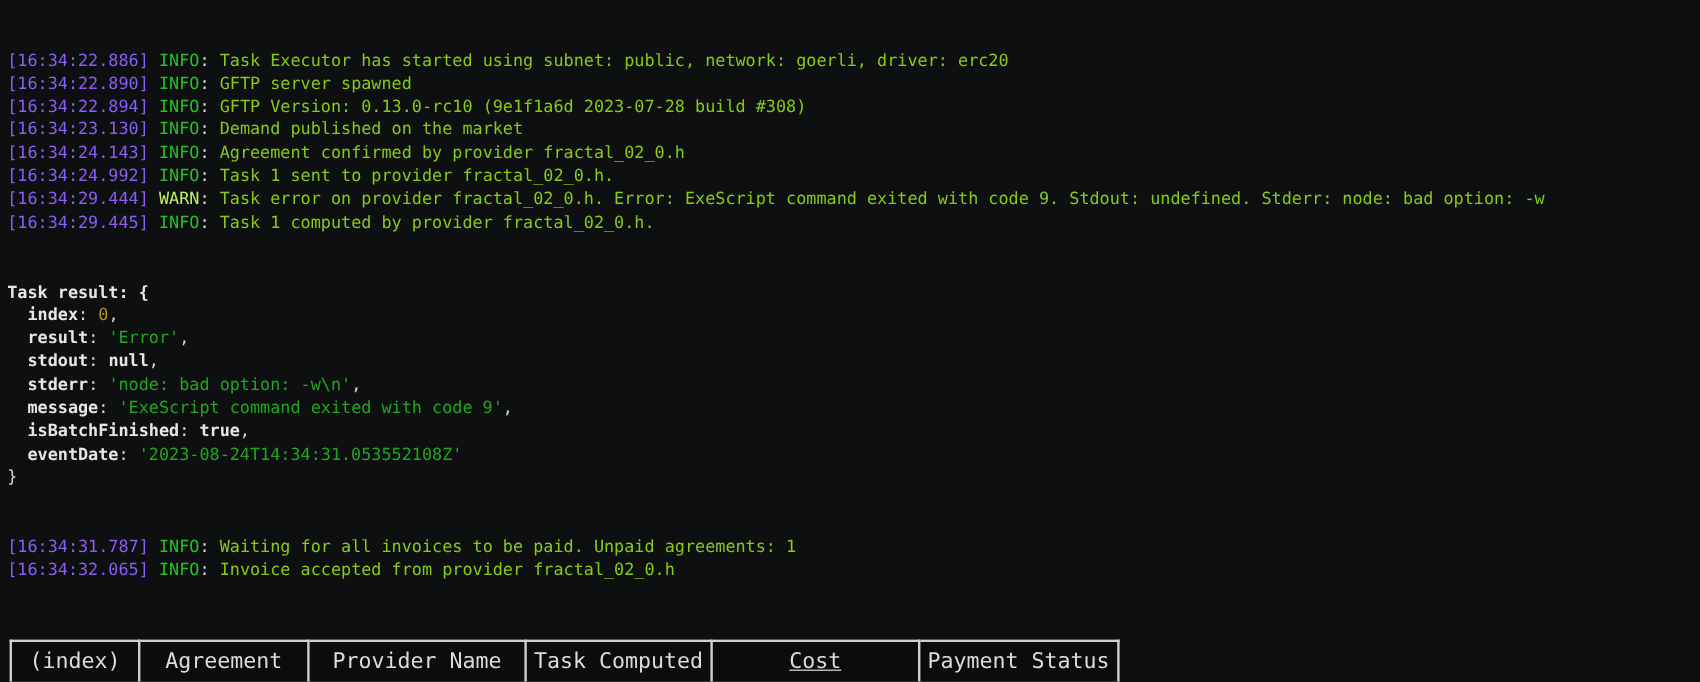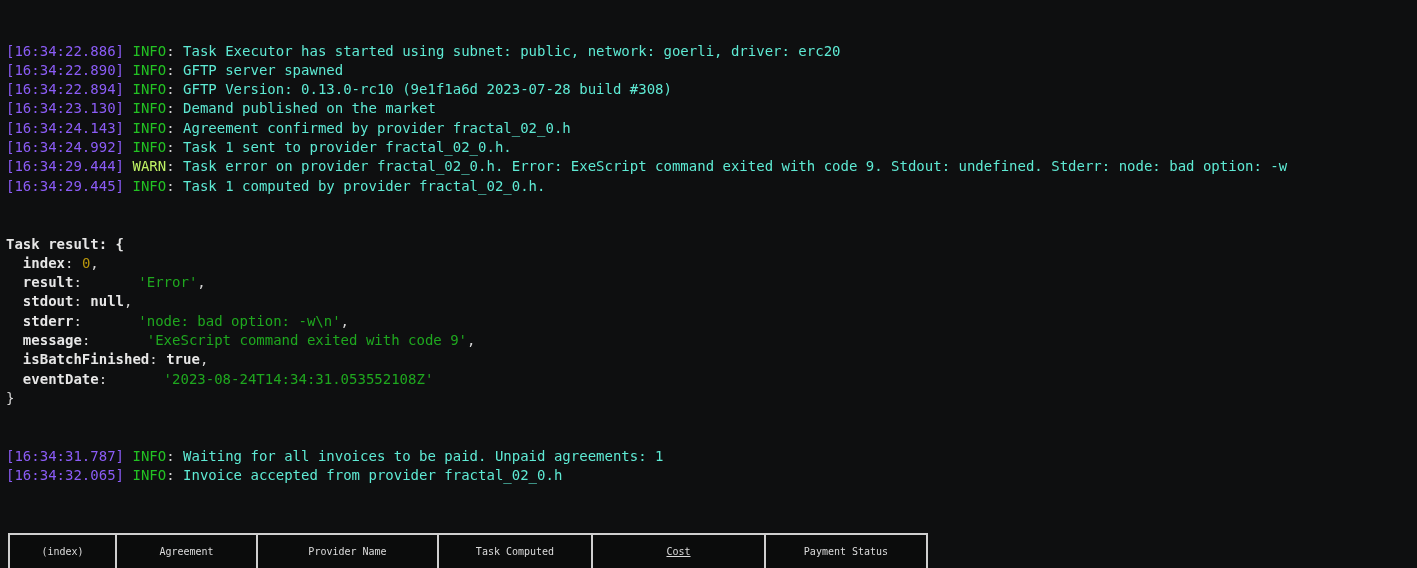--- a/index.html
+++ b/index.html
@@ -25,7 +25,7 @@
   .ts    { color: #8b5cf6; }
   .info  { color: #23c223; }
   .warn  { color: #bef264; }
-  .msg   { color: #5eead4; }
+  .msg   { color: #84cc16; }
   .key   { color: #e6e6e6; font-weight: bold; }
   .punct { color: #d7d7d7; }
   .str   { color: #1fa81f; margin-left: 48px; }

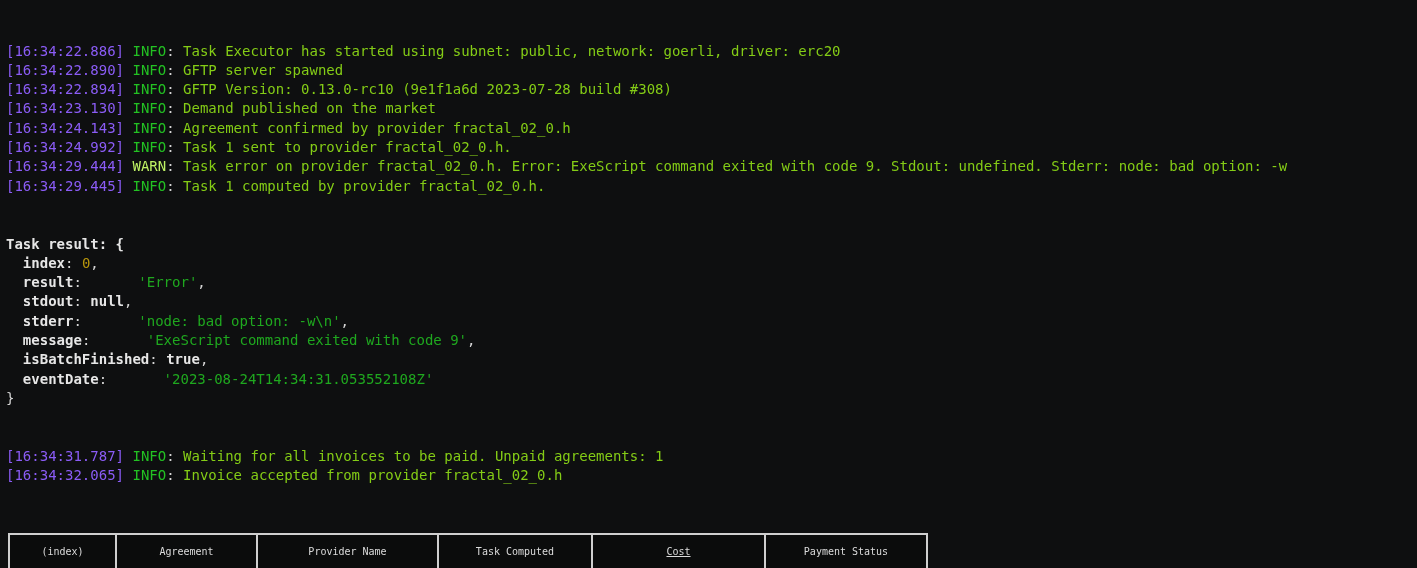--- a/index.html
+++ b/index.html
@@ -28,7 +28,7 @@
   .msg   { color: #84cc16; }
   .key   { color: #e6e6e6; font-weight: bold; }
   .punct { color: #d7d7d7; }
-  .str   { color: #1fa81f; margin-left: 48px; }
+  .str   { color: #1fa81f; }
   .num   { color: #b8960c; }
   .lit   { color: #e6e6e6; font-weight: bold; }
   .brace { color: #d7d7d7; }

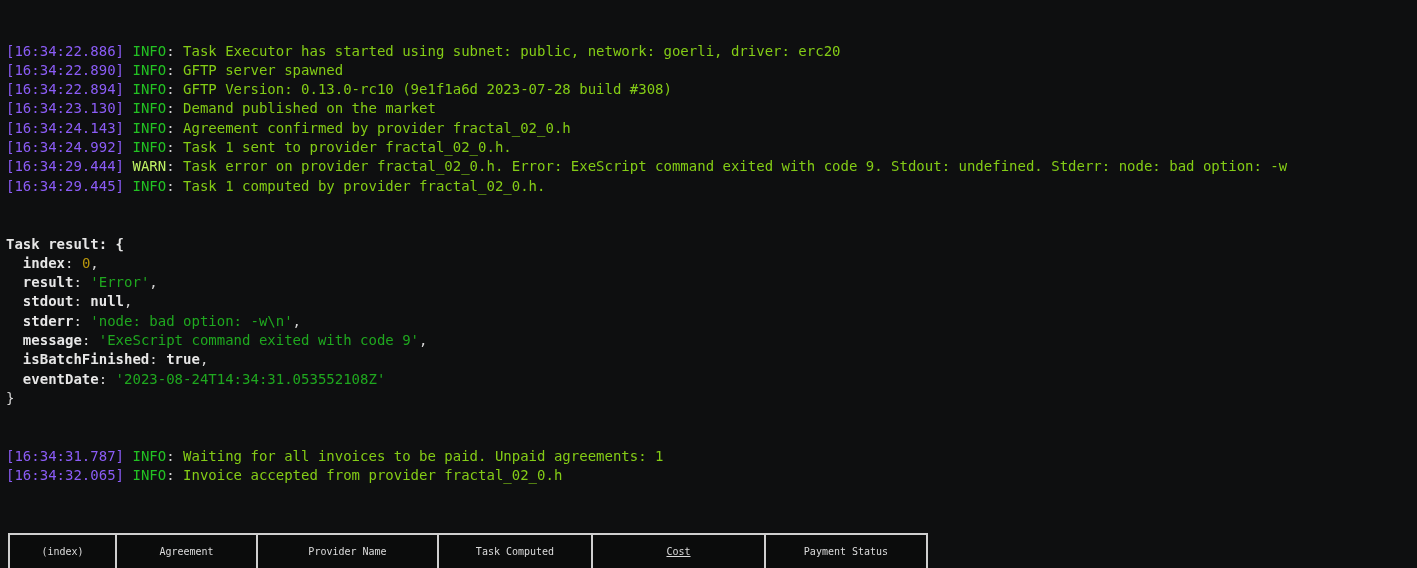--- a/index.html
+++ b/index.html
@@ -45,7 +45,7 @@
     text-align: center;
     height: 33px;
     padding: 0 6px;
-    font-size: 10px;
+    font-size: 18px;
     white-space: nowrap;
   }
   #result-table thead td {

